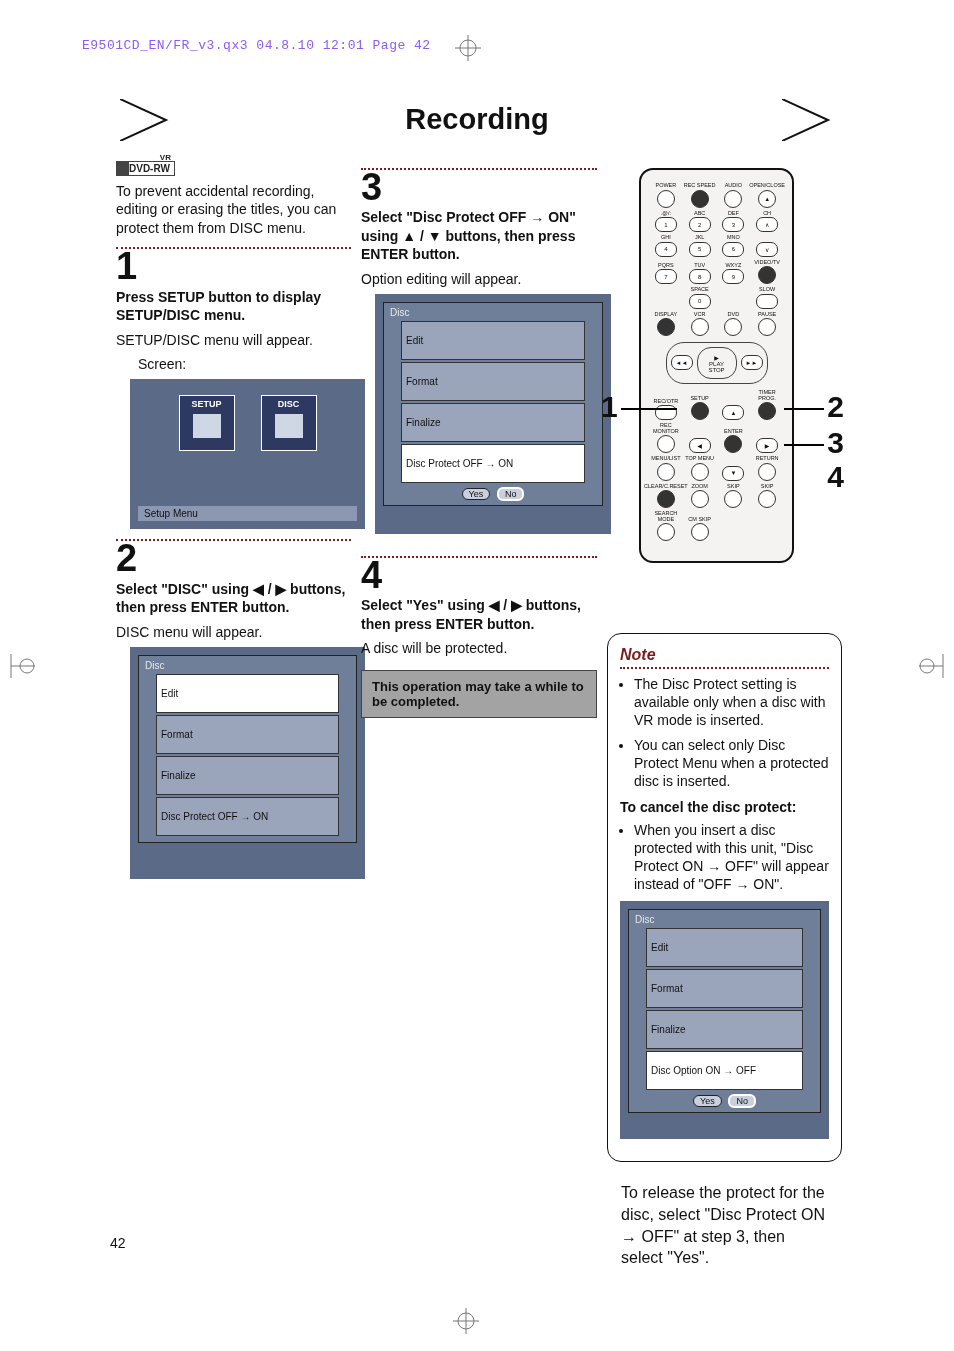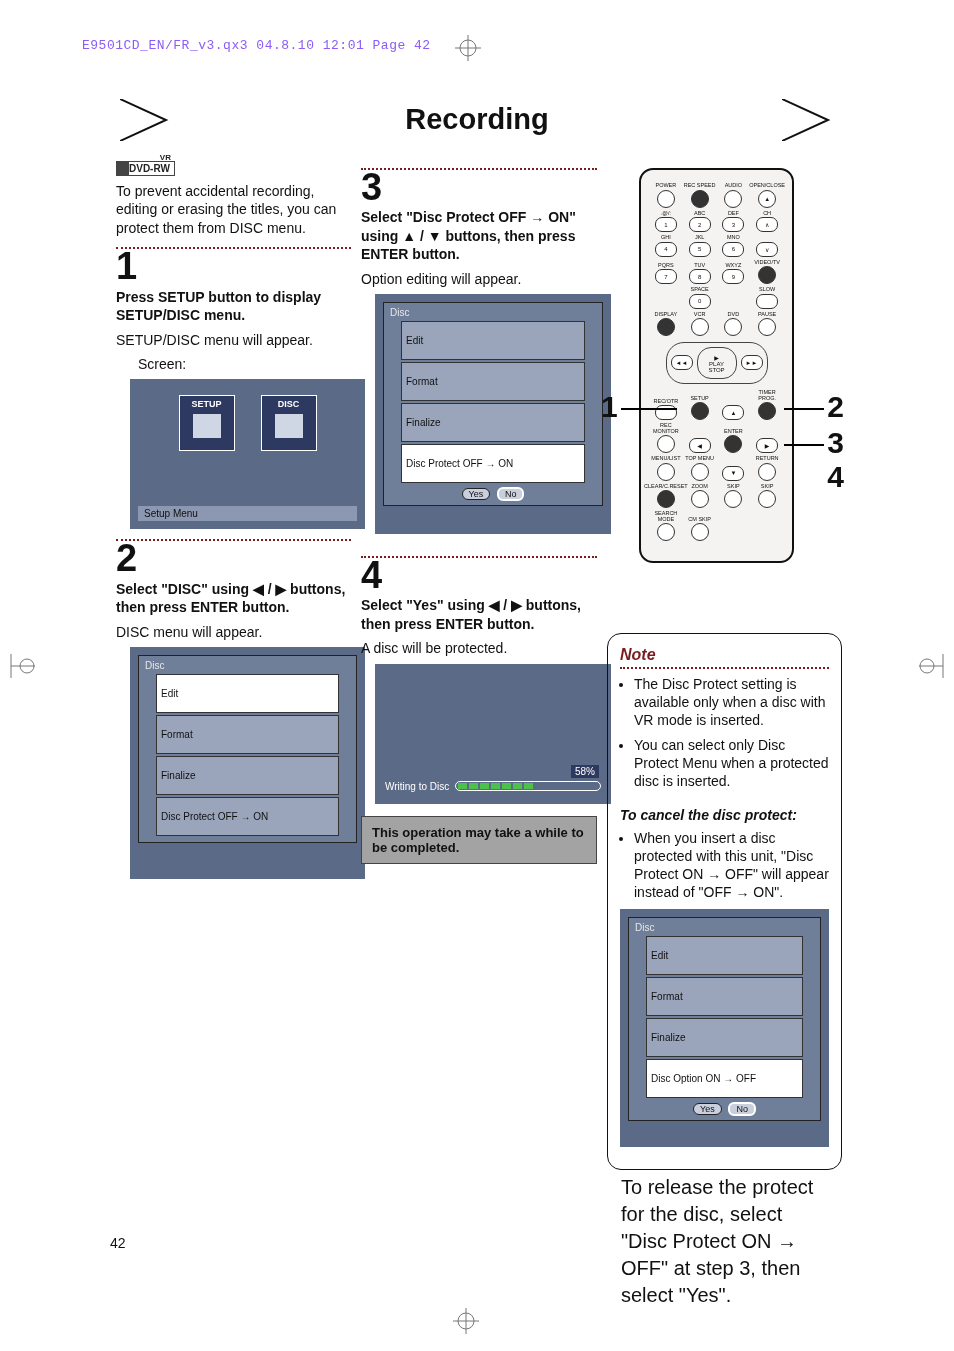--- a/index.html
+++ b/index.html
@@ -363,21 +363,6 @@
       </p>
       <p>A disc will be protected.</p>
 
-      <div class="osd progress" style="margin:6px 14px 0 14px">
-        <div class="pct">58%</div>
-        <div class="bar-row">
-          <span>Writing to Disc</span>
-          <div class="bar">
-            <div class="seg"></div>
-              <div class="seg"></div>
-              <div class="seg"></div>
-              <div class="seg"></div>
-              <div class="seg"></div>
-              <div class="seg"></div>
-              <div class="seg"></div>
-          </div>
-        </div>
-      </div>
 
       <div class="callout">This operation may take a while to be completed.</div>
     </div>

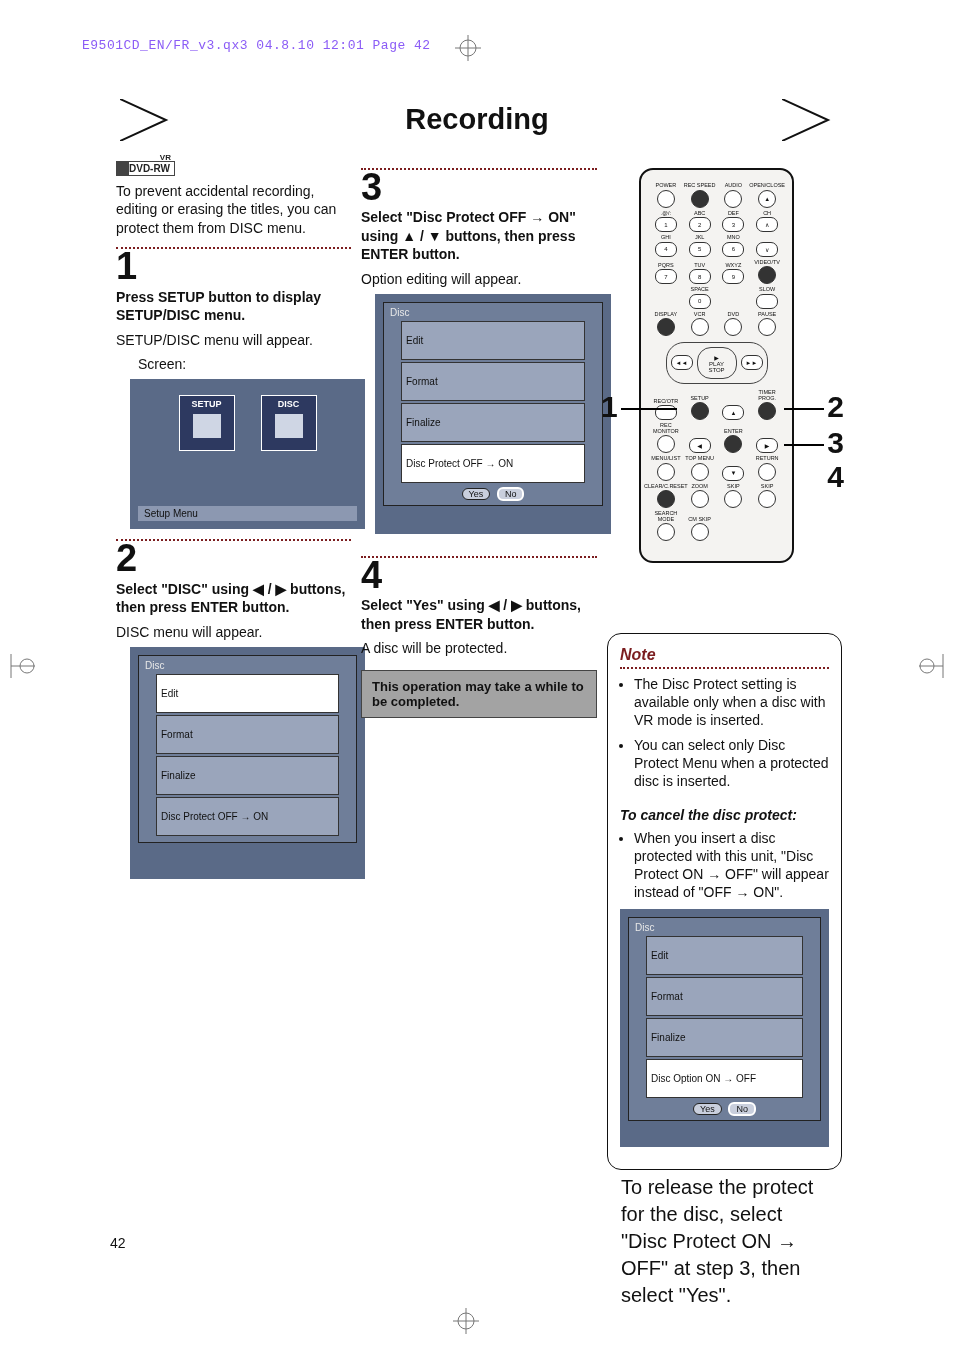--- a/index.html
+++ b/index.html
@@ -231,7 +231,7 @@
   .note-box hr.dots{ margin:0 0 6px 0;}
   .note-box ul{ margin:0; padding:0 0 0 14px;}
   .note-box li{ margin-bottom:6px; line-height:1.3;}
-  .note-box .sub{ font-style:italic; font-weight:bold; margin:16px 0 4px;}
+  .note-box .sub{ font-weight:bold; margin:8px 0 4px;}
   .note-box .osd{ margin:8px 0;}
   .note-release { font-size:20px; line-height:1.35; margin-top:4px; padding:0 12px 0 14px;}
 

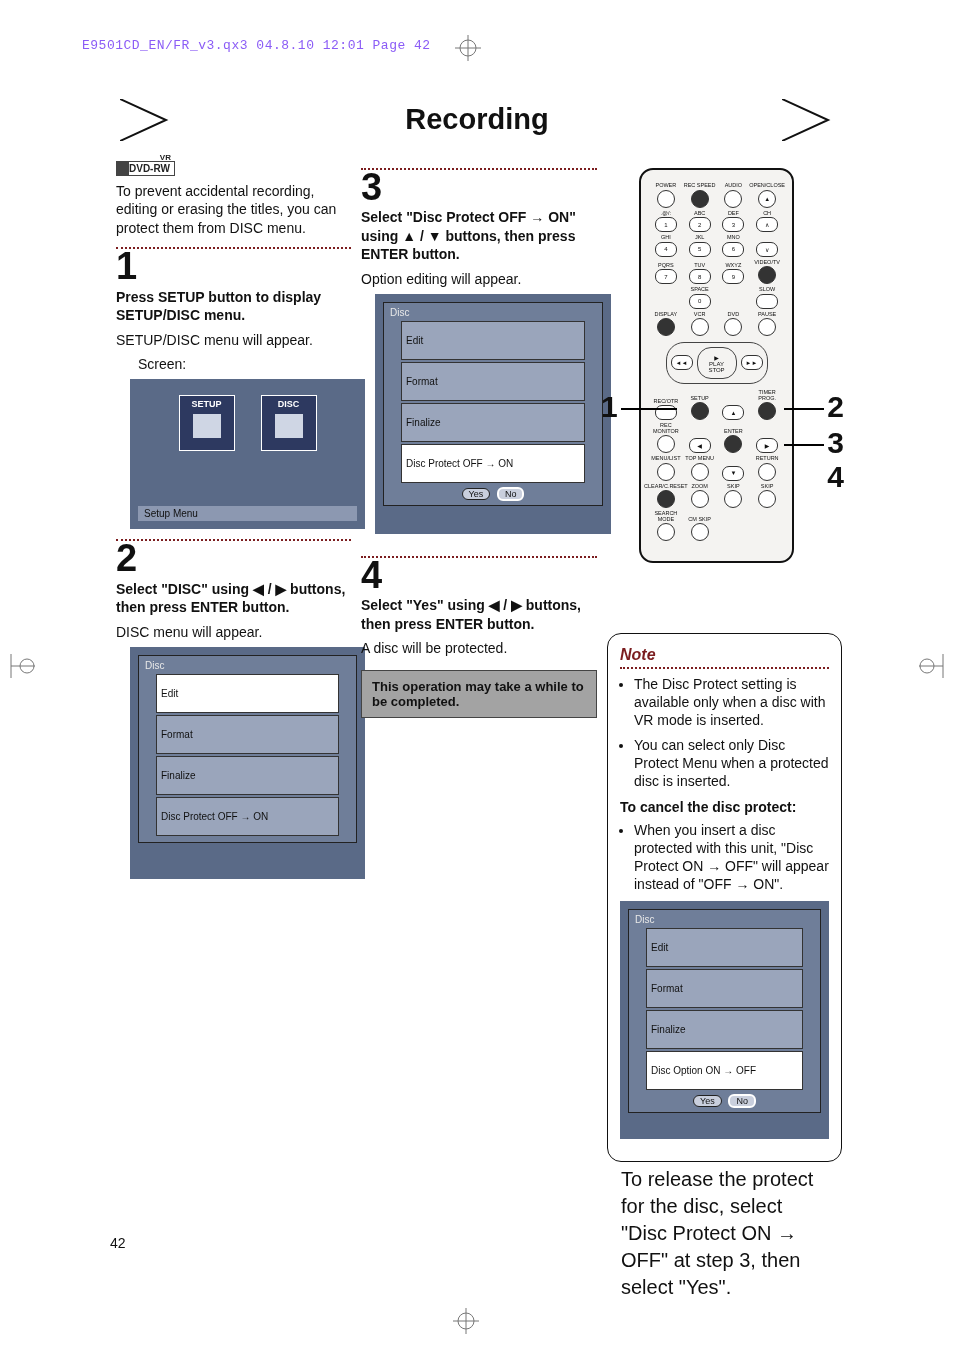--- a/index.html
+++ b/index.html
@@ -233,7 +233,7 @@
   .note-box li{ margin-bottom:6px; line-height:1.3;}
   .note-box .sub{ font-weight:bold; margin:8px 0 4px;}
   .note-box .osd{ margin:8px 0;}
-  .note-release { font-size:20px; line-height:1.35; margin-top:4px; padding:0 12px 0 14px;}
+  .note-release { font-size:16px; line-height:1.35; margin-top:20px; padding:0 12px 0 14px;}
 
   .page-num{
     position:absolute; left:110px; bottom:100px; font-size:14px;

